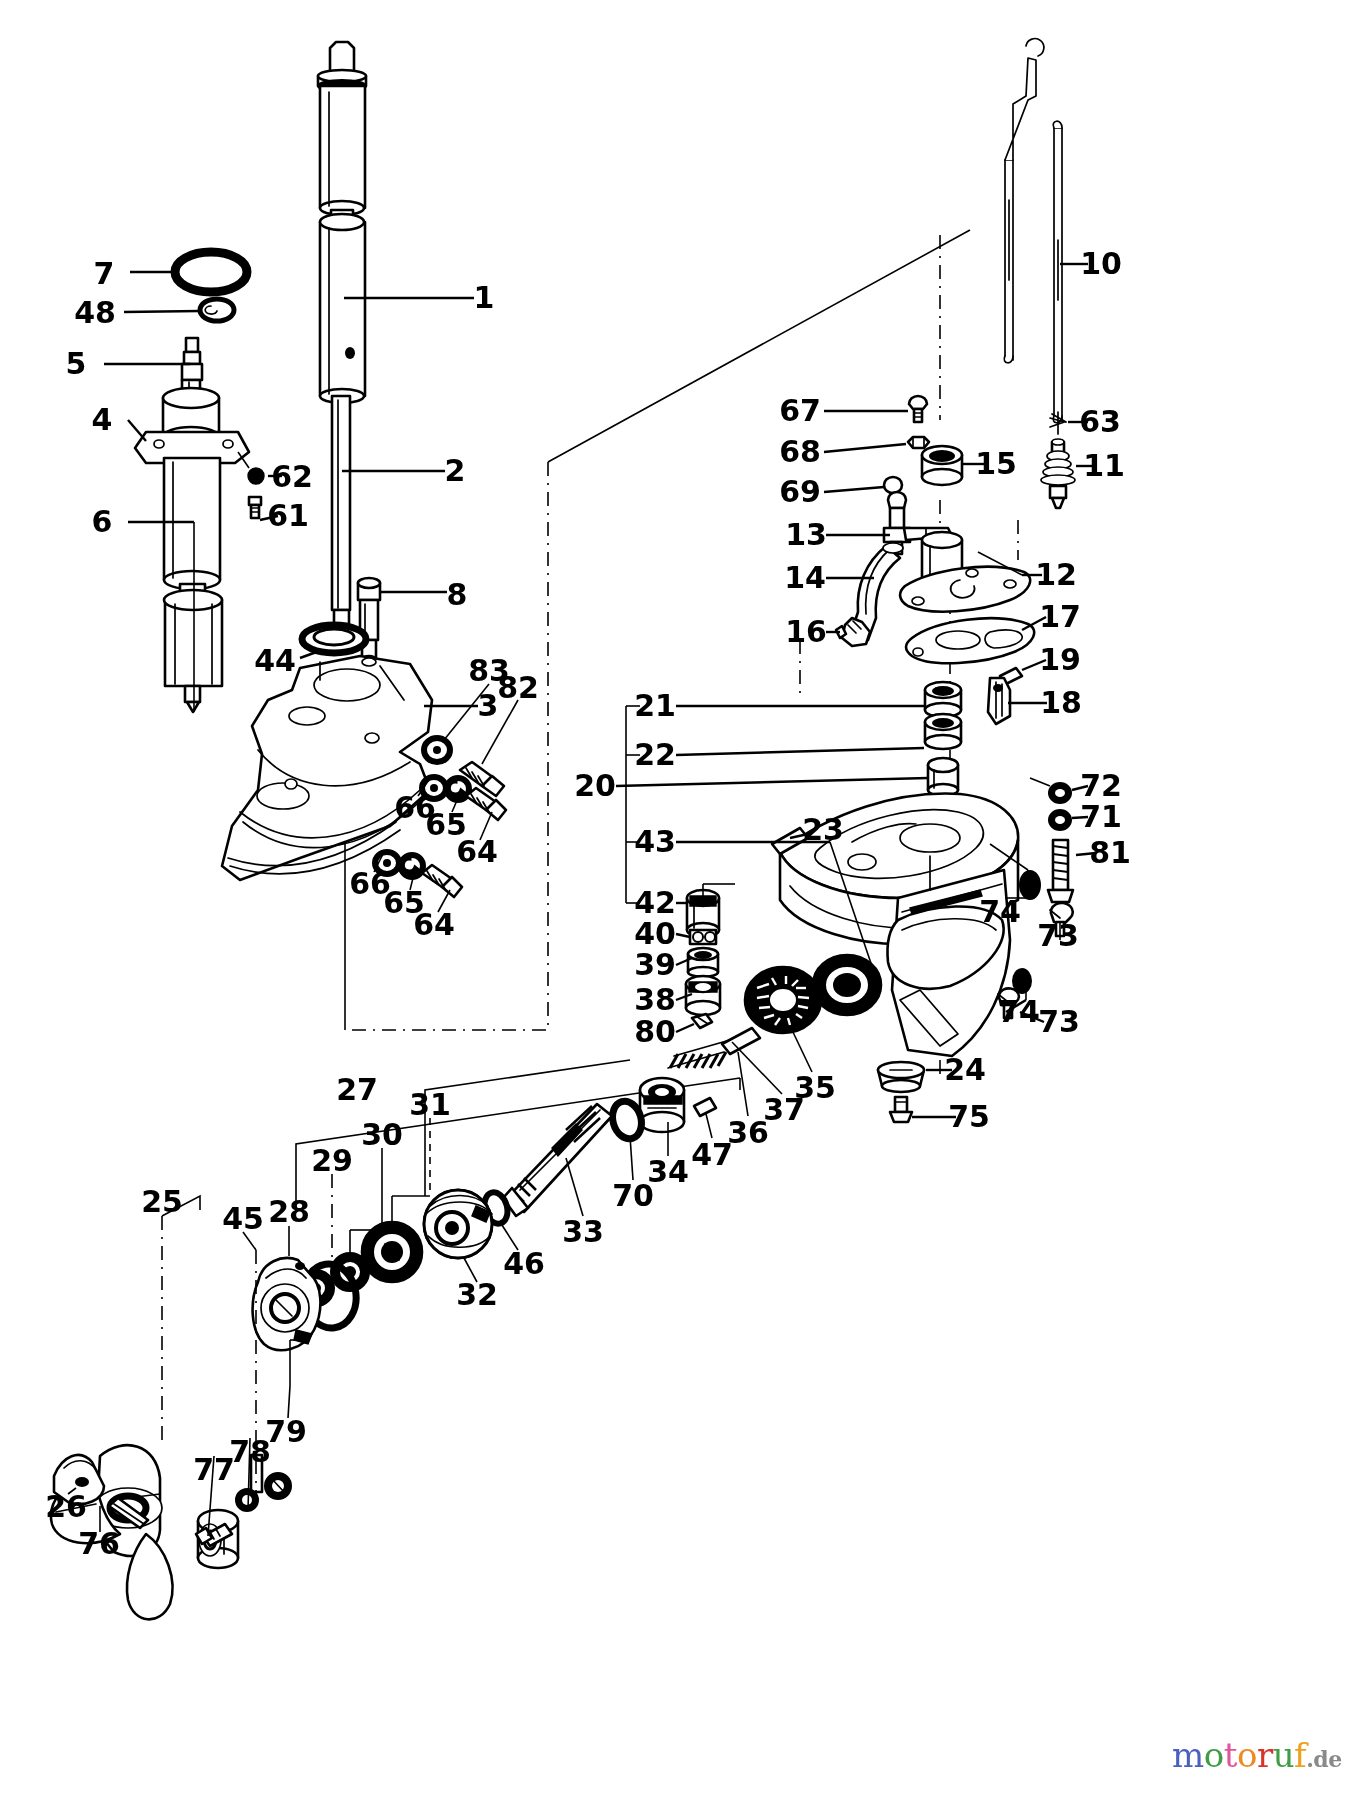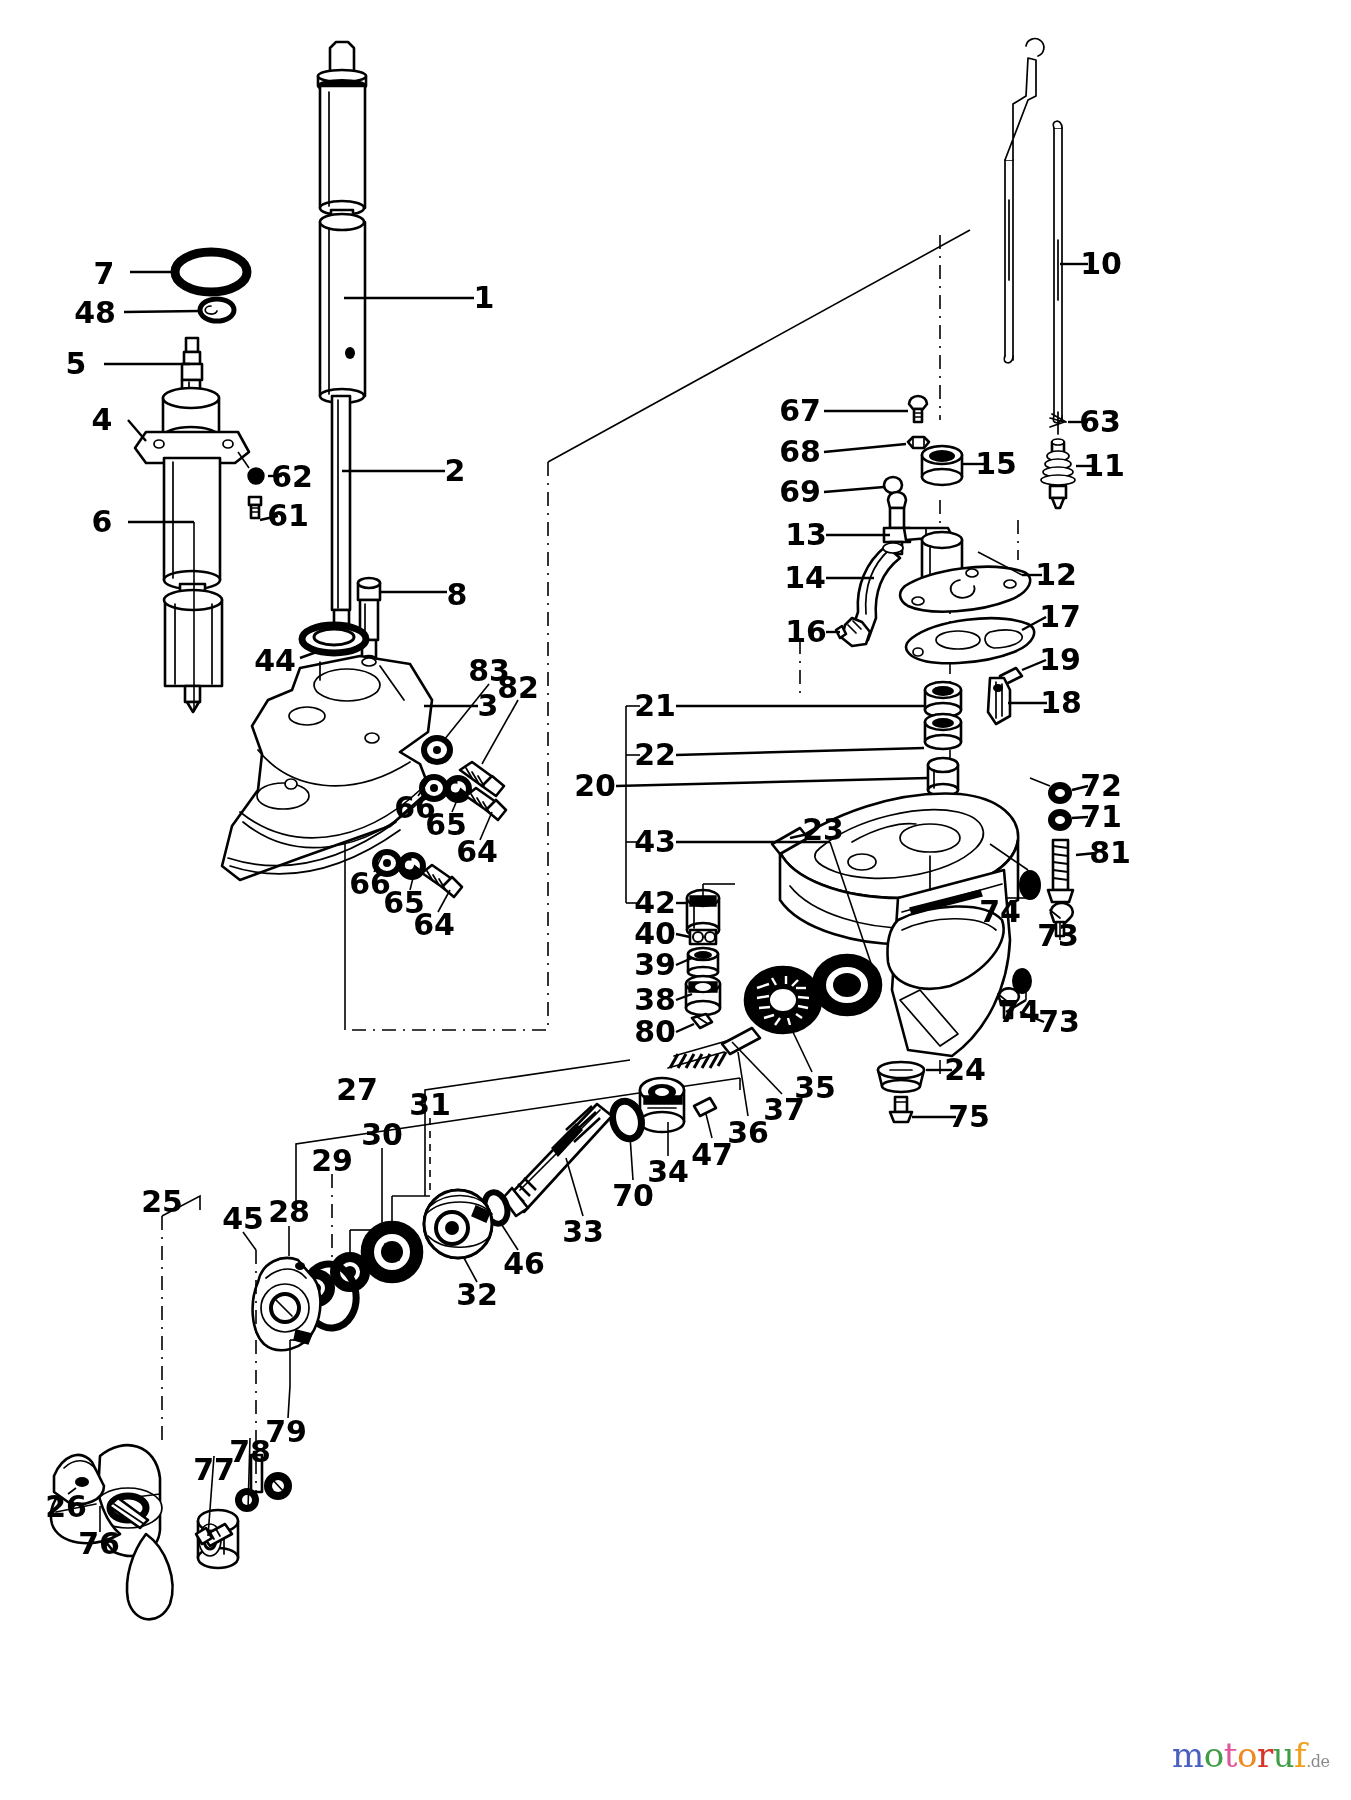--- a/index.html
+++ b/index.html
@@ -90,9 +90,10 @@
   }
   #watermark .wl { font-weight: 400; }
   #watermark .suffix {
-    font-size: 16px;
+    font-size: 22px;
     color: #8a8a8a;
     vertical-align: baseline;
+    font-weight: bold;
   }
 </style>
 </head>

